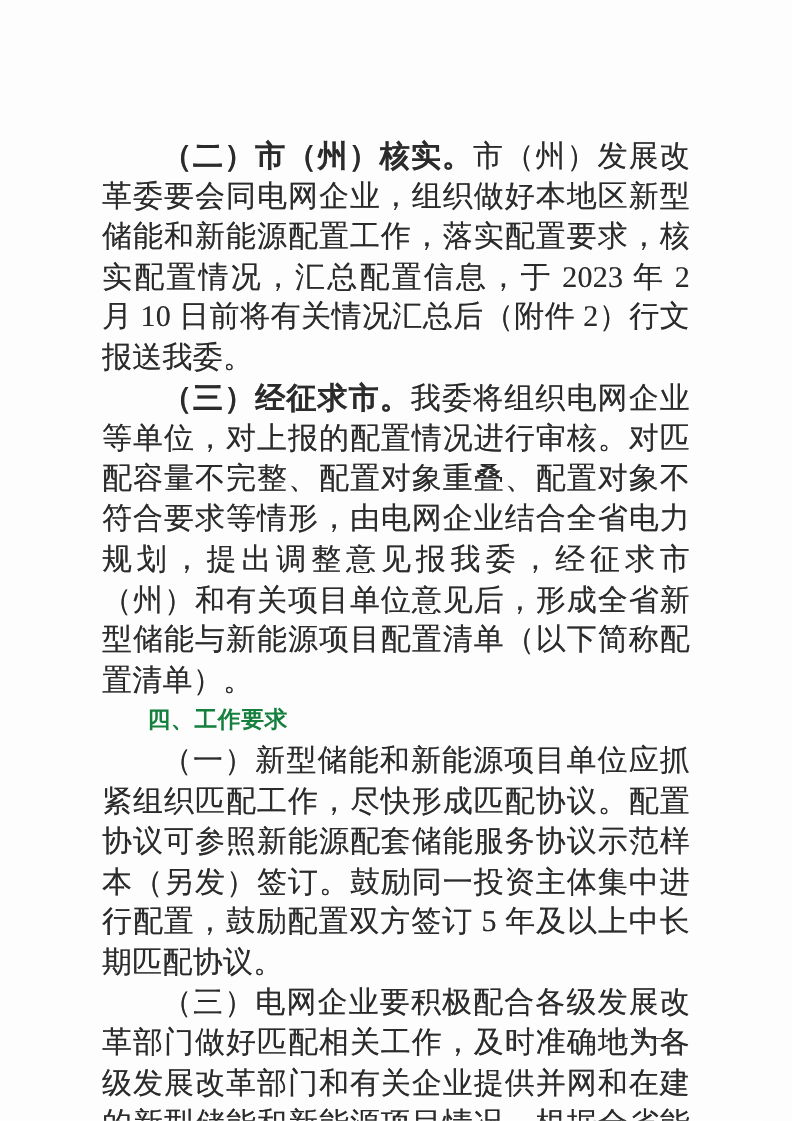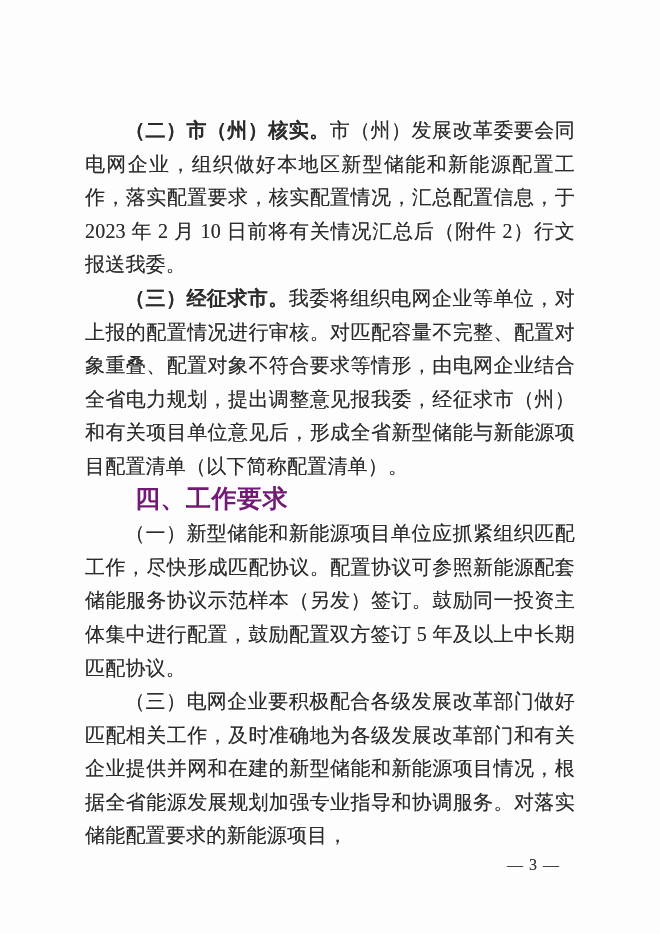--- a/index.html
+++ b/index.html
@@ -28,7 +28,7 @@
   }
   .para {
     margin: 0;
-    font-size: 20px;
+    font-size: 25px;
     line-height: 33.6px;
     text-align: justify;
     text-justify: inter-ideograph;

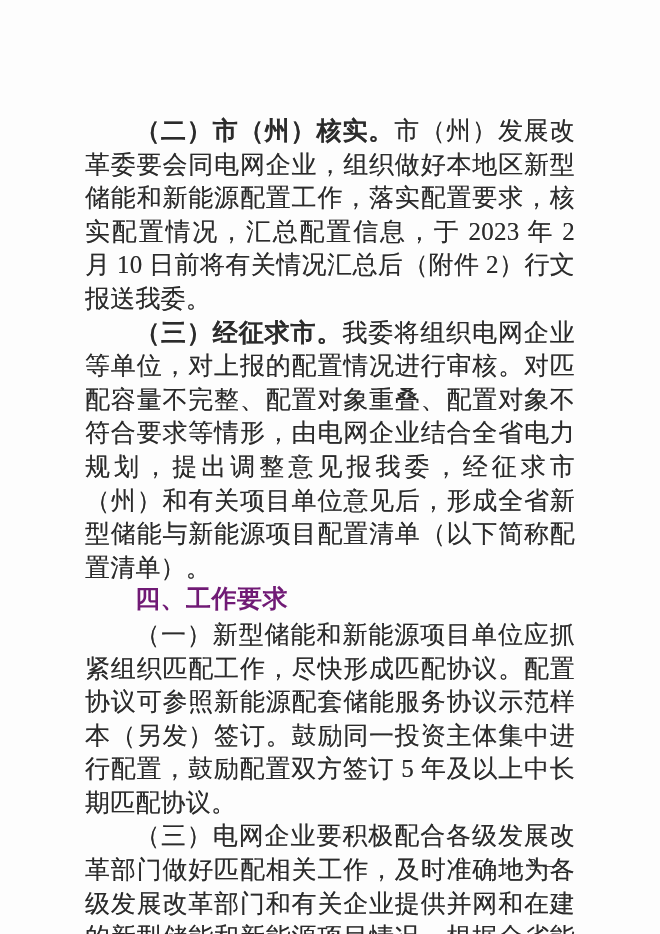--- a/index.html
+++ b/index.html
@@ -42,13 +42,13 @@
   }
   .section-heading {
     margin: 0;
-    font-family: Liberation Mono, monospace;
+    font-family: Liberation Serif, serif;
     font-weight: bold;
-    font-size: 25px;
+    font-size: 19px;
     line-height: 33.6px;
     text-indent: 2em;
     letter-spacing: 0.5px;
-    color: #701a75;
+    color: #15803d;
   }
   .page-number {
     position: absolute;

